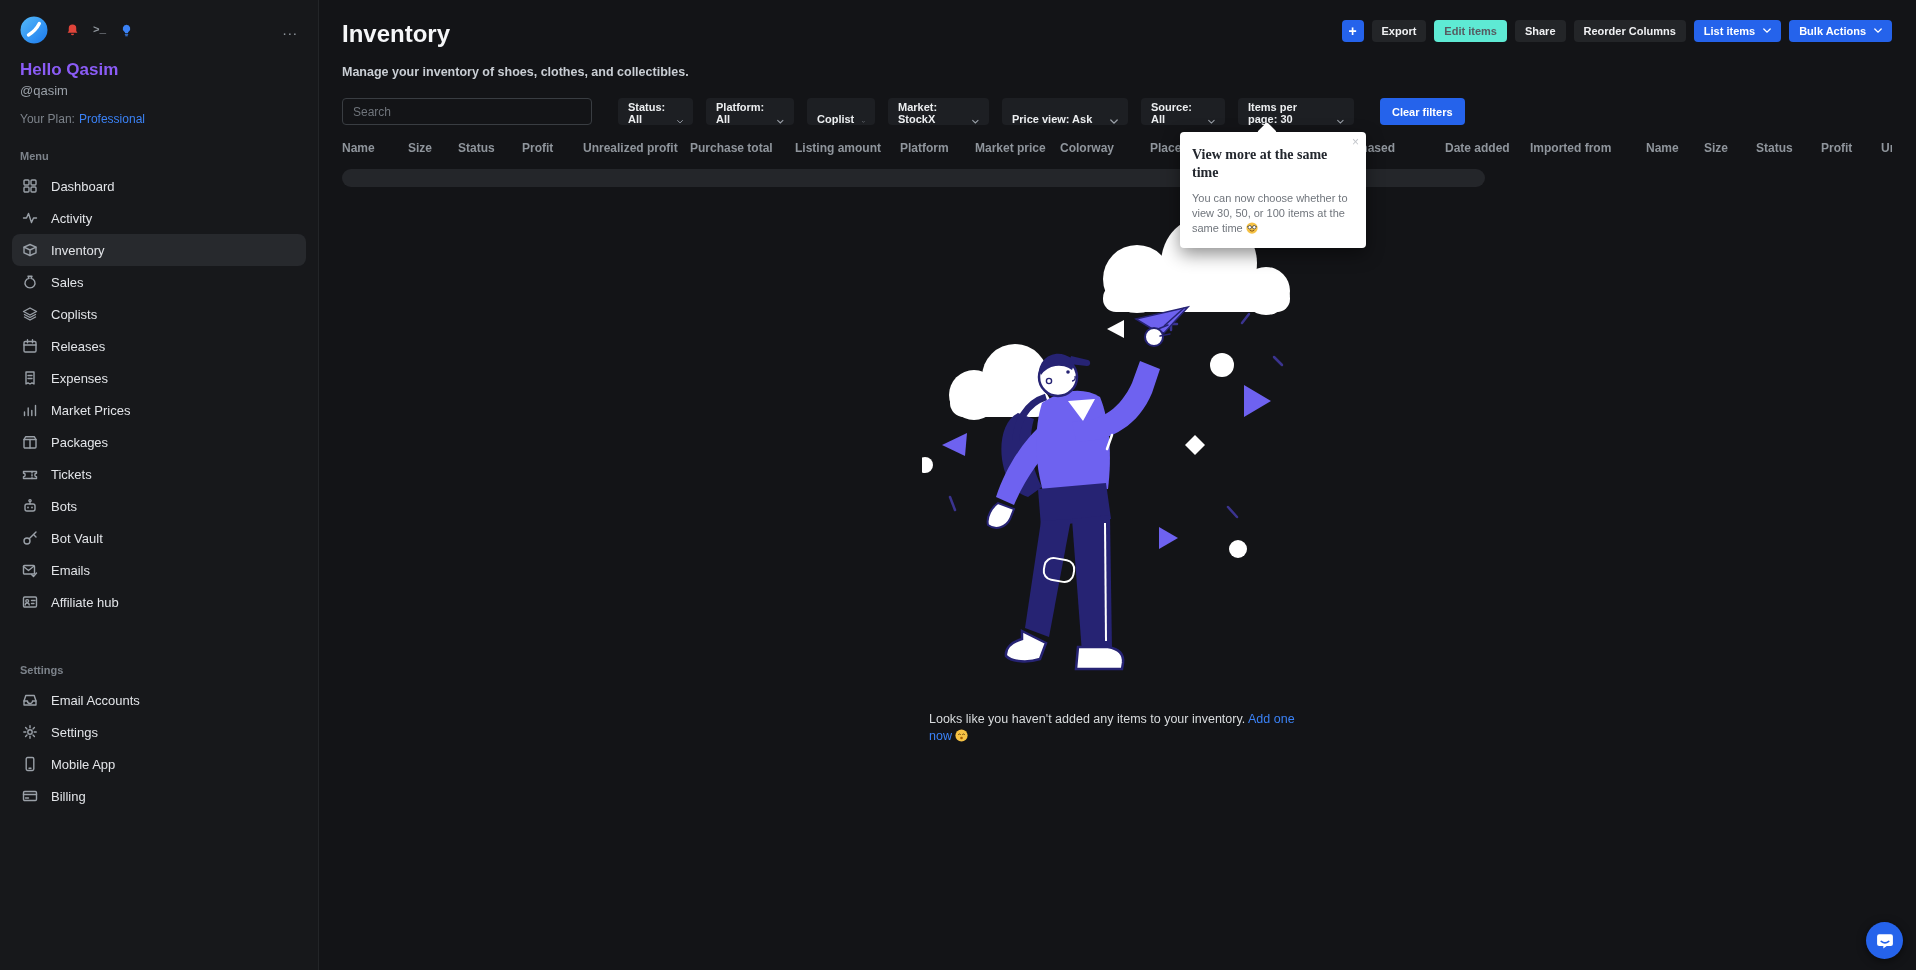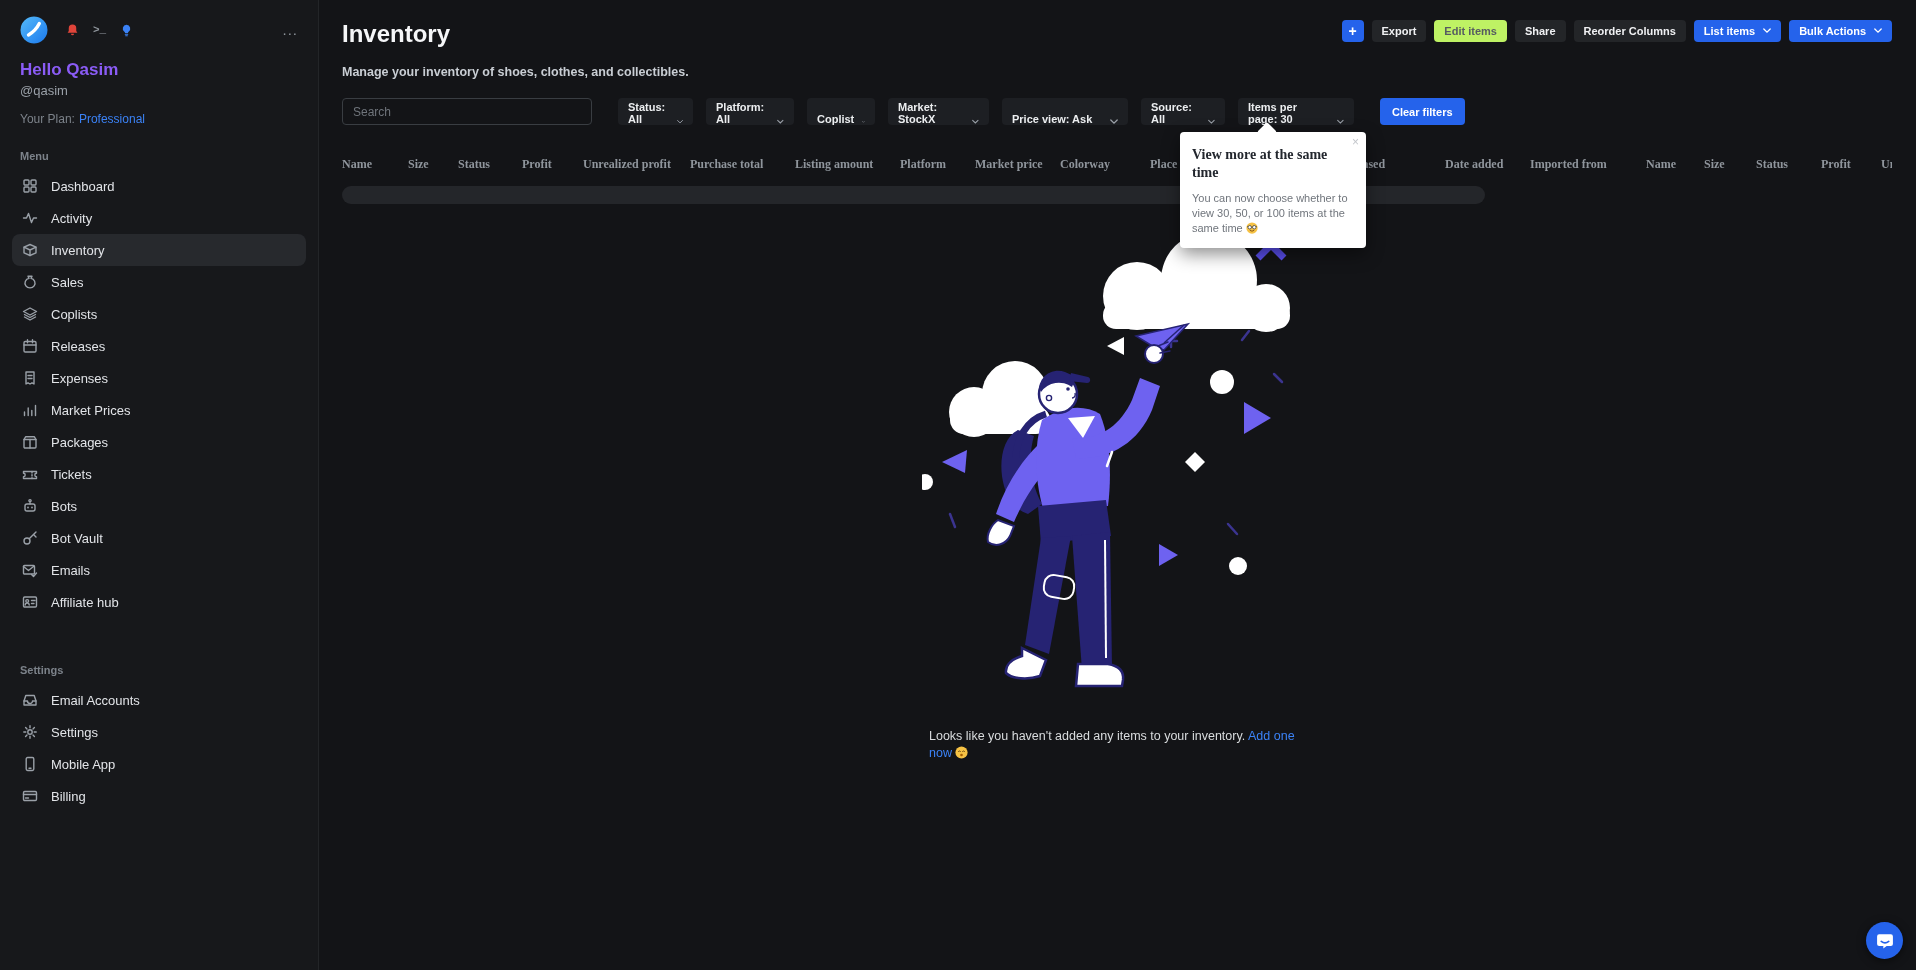--- a/index.html
+++ b/index.html
@@ -48,7 +48,7 @@
   }
   .btn.icon-primary { width:22px; padding:0; justify-content:center; font-size:14px; }
   .btn.primary, .btn.icon-primary { background:#2563eb; color:#fff; }
-  .btn.disabled { background:#bef264; color:#565b61; cursor:default; }
+  .btn.disabled { background:#5eead4; color:#565b61; cursor:default; }
   .chev { width:8px; height:6px; display:inline-flex; }
   
   .filter-row { display:flex; align-items:center; gap:26px; margin-top:19px; }

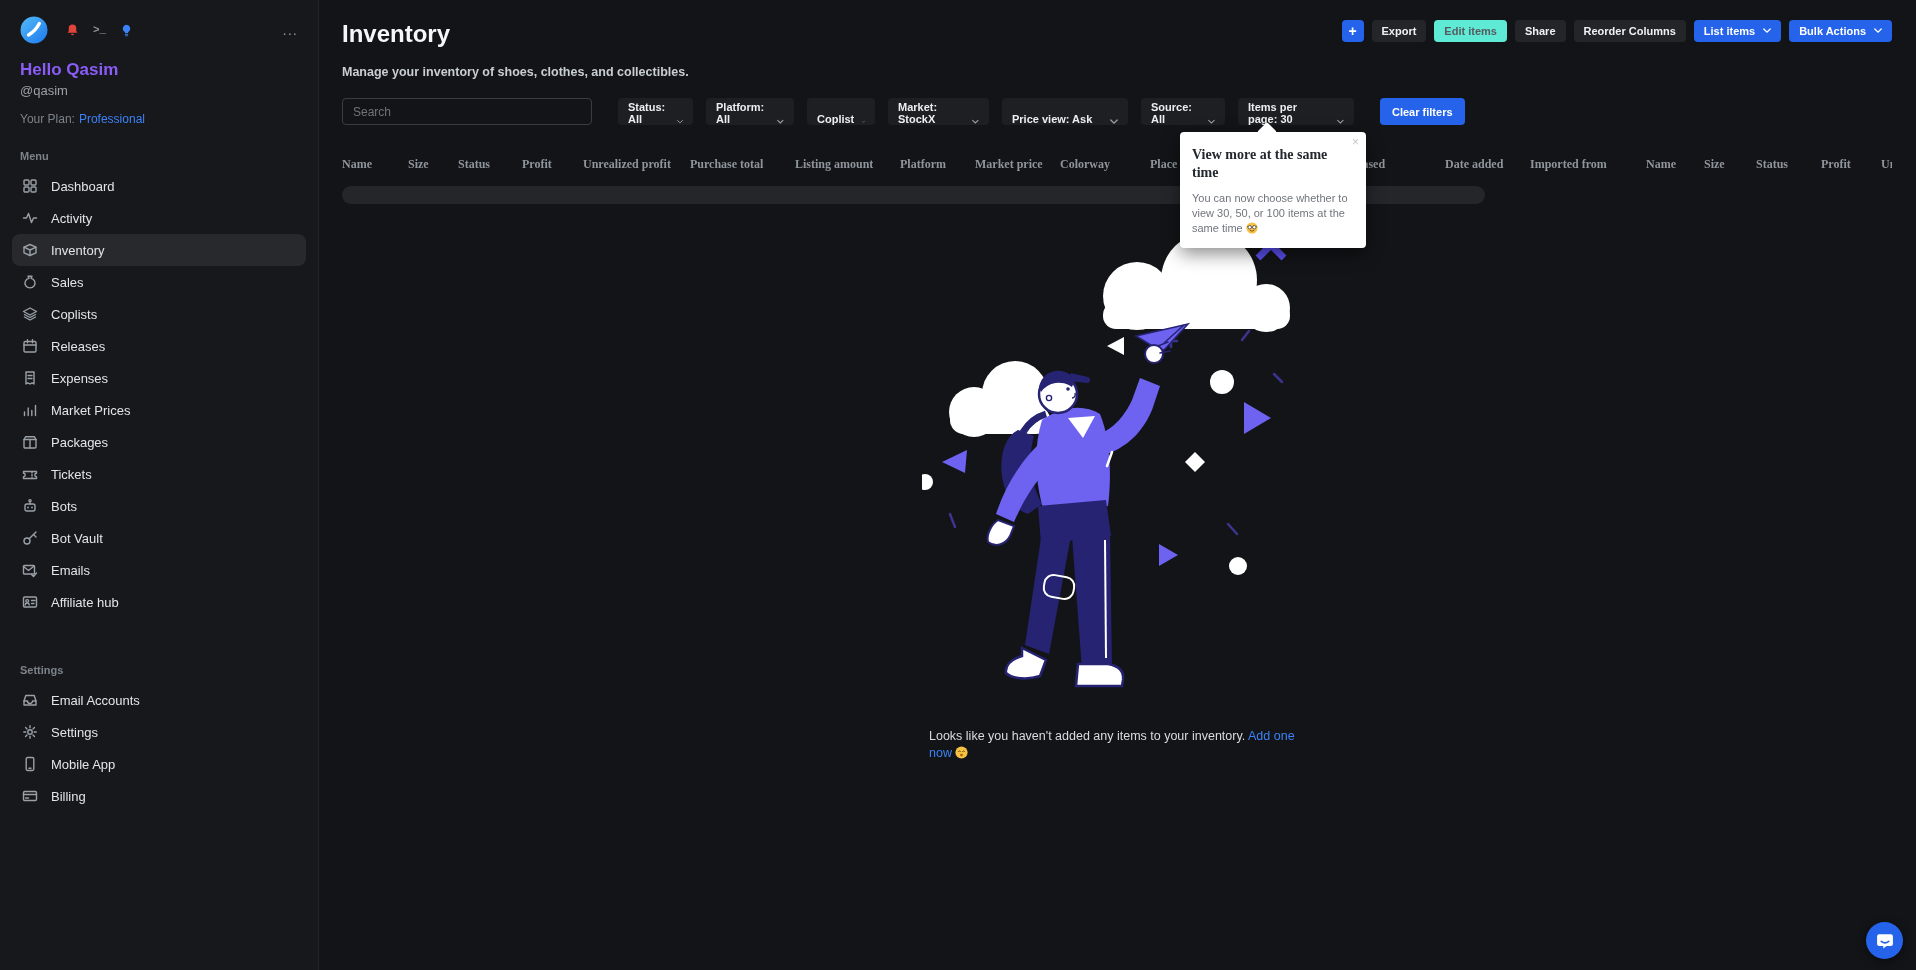--- a/index.html
+++ b/index.html
@@ -65,7 +65,7 @@
   .chip .chev { color:#9aa0a8; }
   .btn.clear { height:27px; background:#2563eb; color:#fff; padding:0 12px; }
   
-  .columns-row { display:flex; margin-top:32px; overflow:hidden; white-space:nowrap;font-family:Liberation Serif, serif; }
+  .columns-row { display:flex; margin-top:16px; overflow:hidden; white-space:nowrap; }
   .col-h { font-size:12px; font-weight:bold; color:#8f959c; flex:0 0 auto; overflow:hidden; }
   .empty-bar { height:18px; border-radius:9px; background:#24262a; margin-top:14px; width:1143px; }
   

